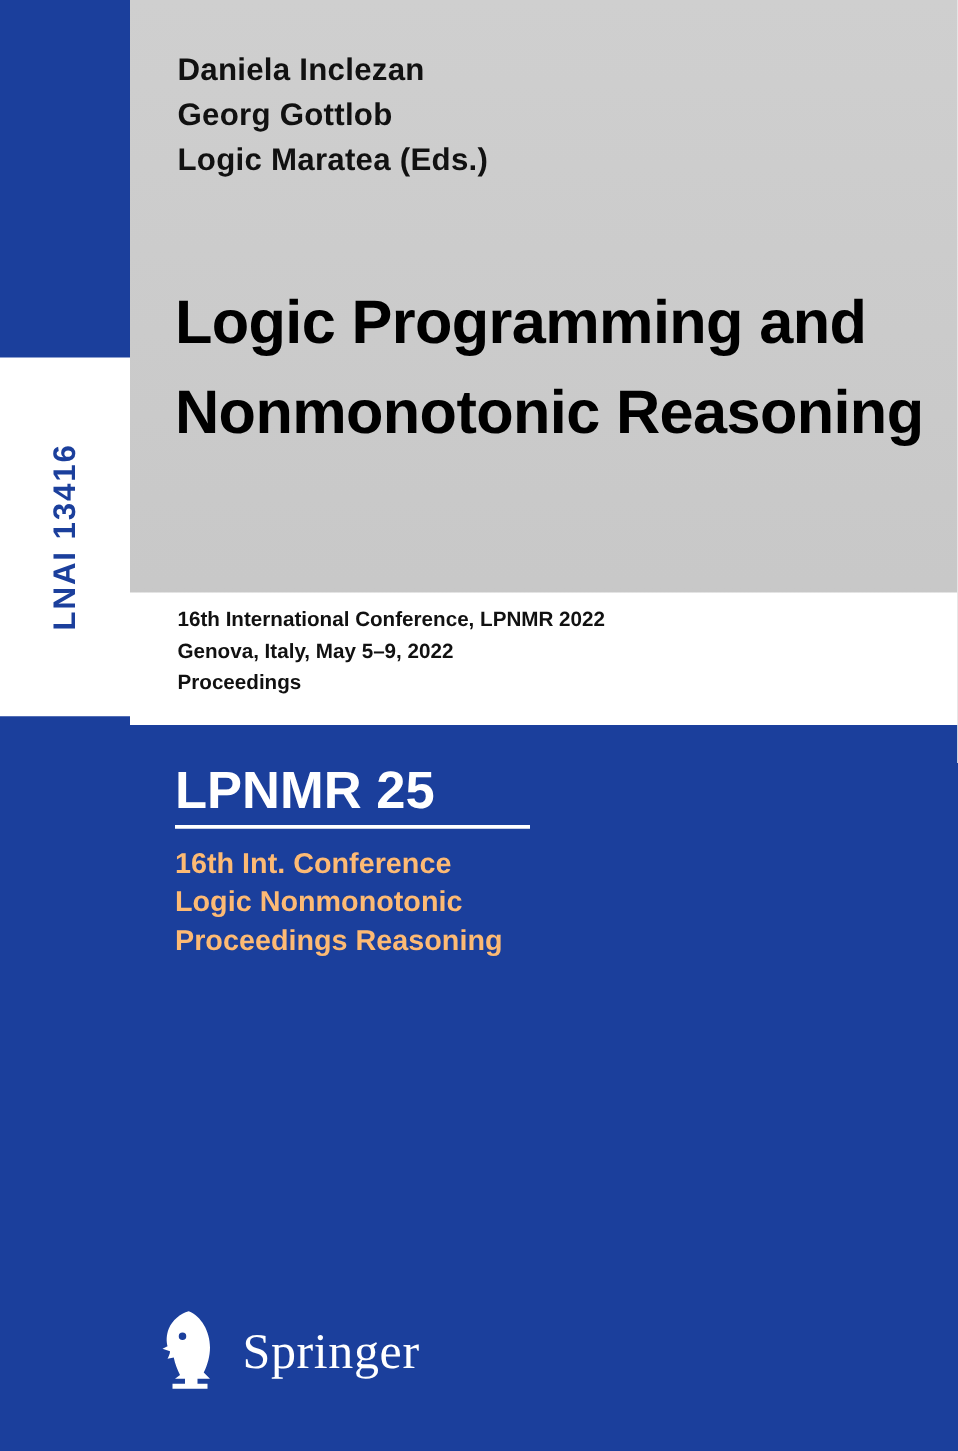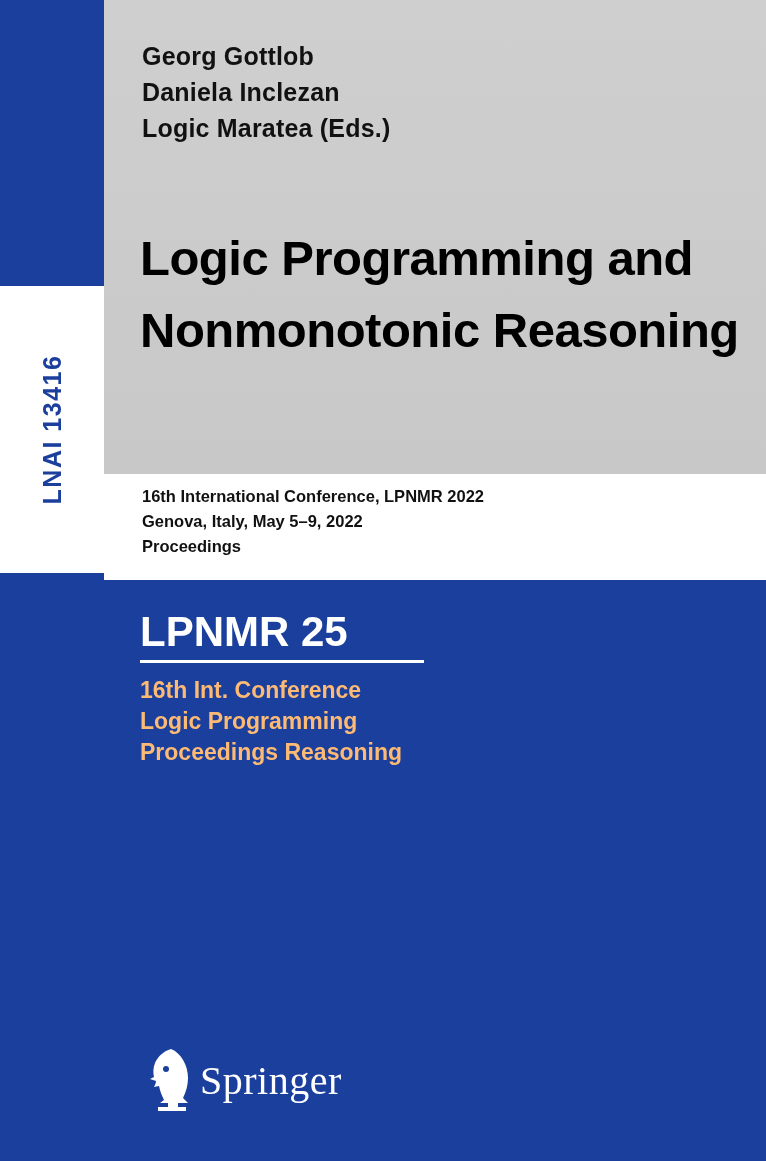--- a/index.html
+++ b/index.html
@@ -171,8 +171,8 @@
   <div class="body-area">
 
     <div class="editors">
+      <div class="editor-line">Daniela Inclezan</div>
       <div class="editor-line">Georg Gottlob</div>
-      <div class="editor-line">Daniela Inclezan</div>
       <div class="editor-line">Logic Maratea (Eds.)</div>
     </div>
 

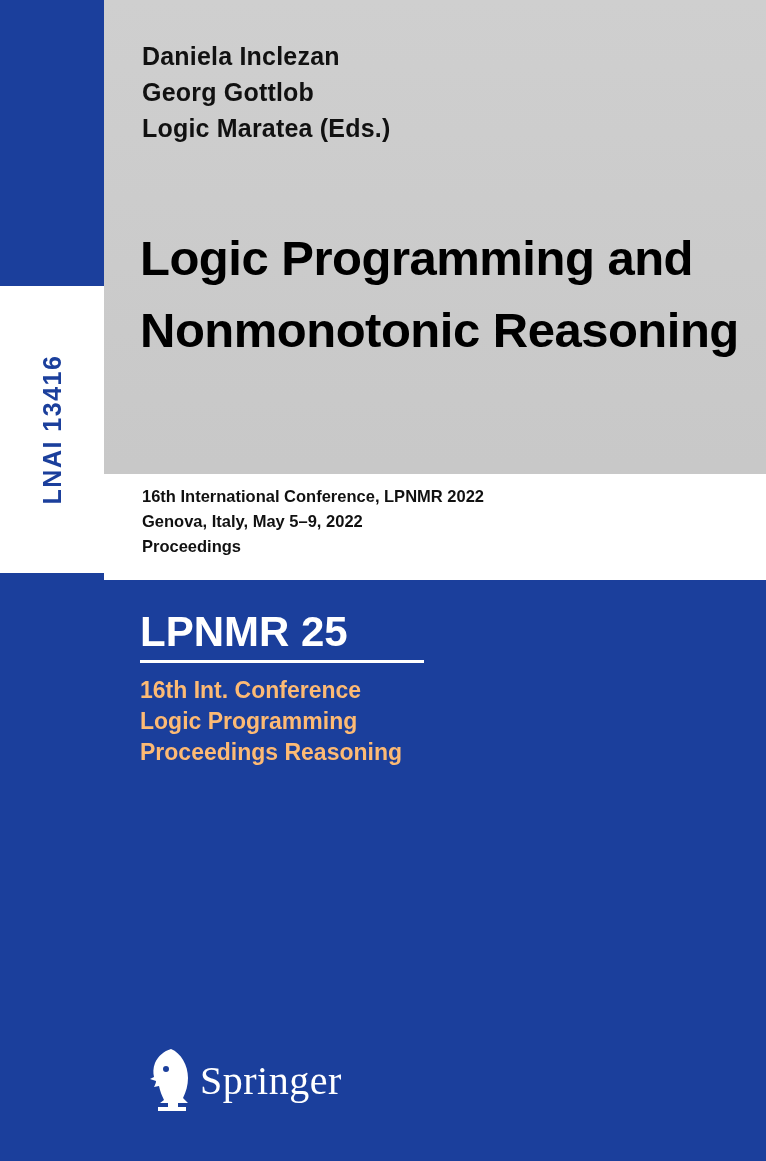--- a/index.html
+++ b/index.html
@@ -191,7 +191,7 @@
         <div class="conf-title">LPNMR 25</div>
         <div class="conf-rule"></div>
         <div class="conf-line">16th Int. Conference</div>
-        <div class="conf-line">Logic Programming</div>
+        <div class="conf-line">Logic Nonmonotonic</div>
         <div class="conf-line">Proceedings Reasoning</div>
       </div>
 

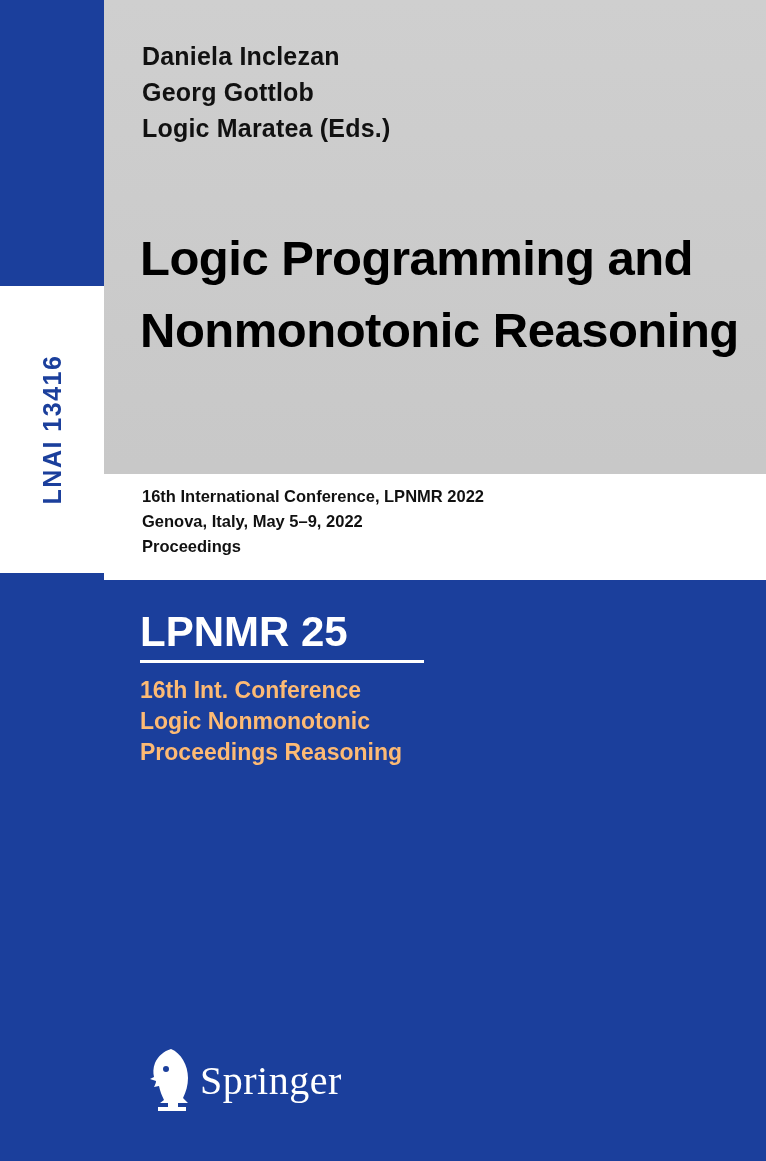--- a/index.html
+++ b/index.html
@@ -145,10 +145,11 @@
   
   .springer {
     position: absolute;
-    left: 40px;
+    left: 20px;
     bottom: 48px;
     display: flex;
     align-items: center;
+    gap: 14px;
     text-align: center;
   }
   .springer-mark {

